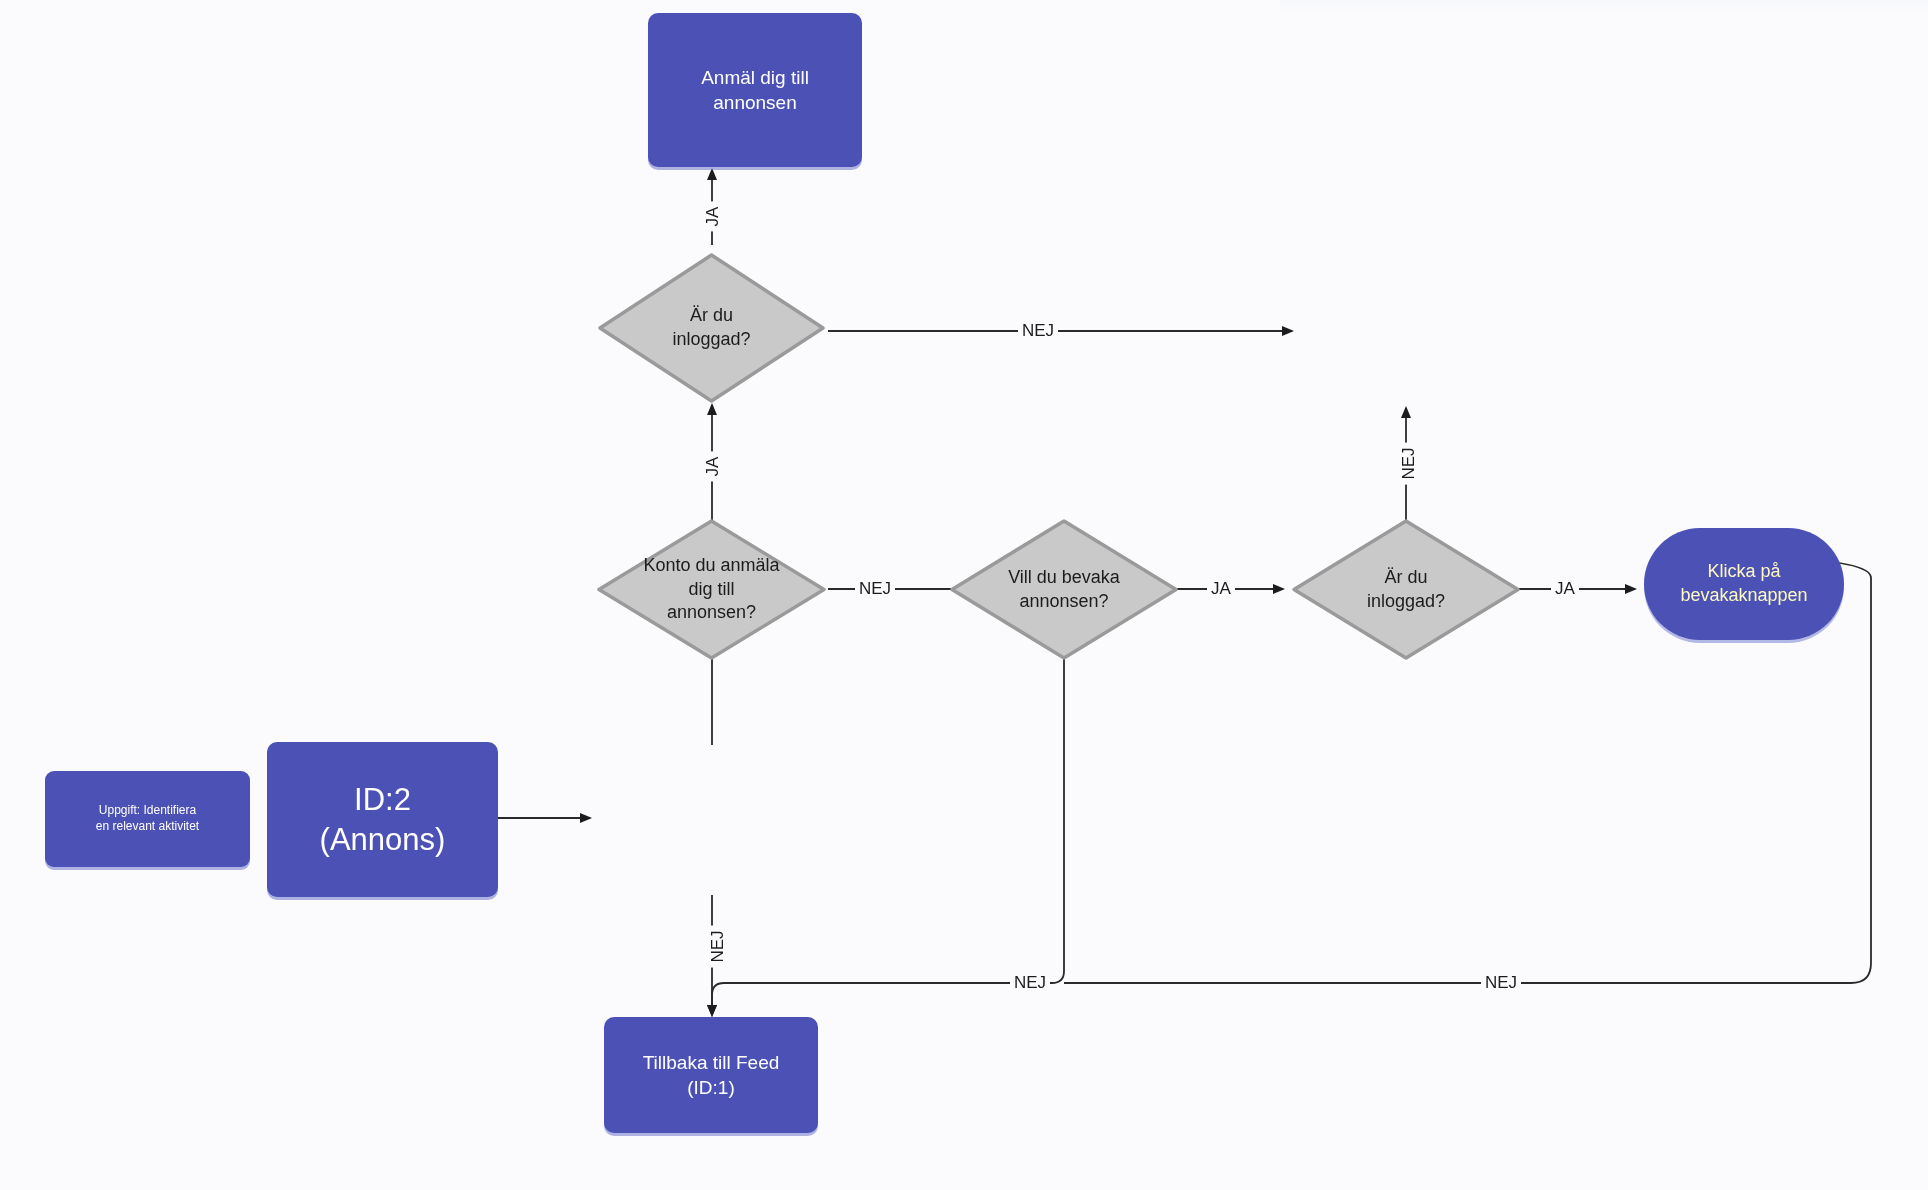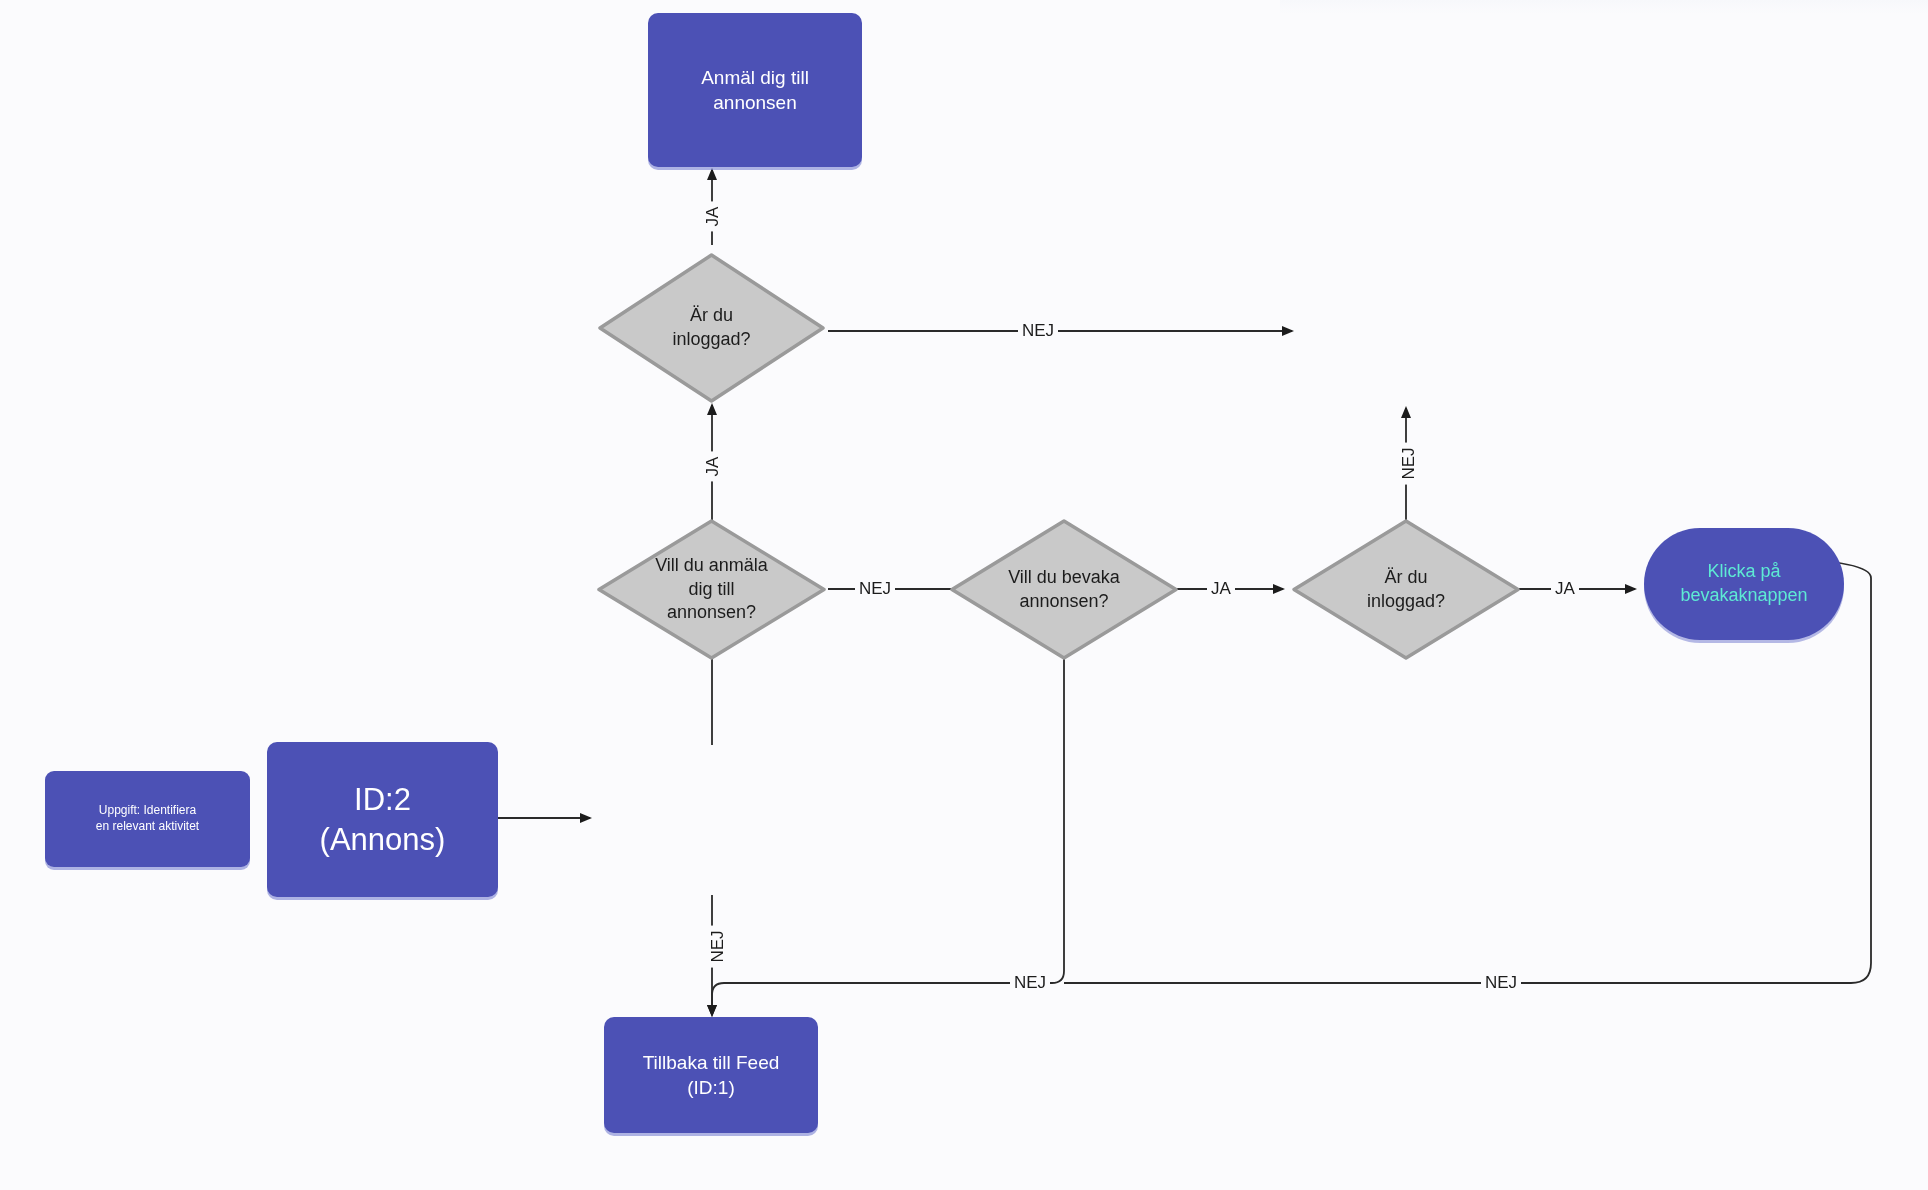--- a/index.html
+++ b/index.html
@@ -135,7 +135,7 @@
     <svg class="dshape" viewBox="0 0 233 145" preserveAspectRatio="none">
       <path d="M116.5 4 L229 72.5 L116.5 141 L4 72.5 Z" fill="#c9c9c9" stroke="#9a9a9a" stroke-width="3.5" stroke-linejoin="round"></path>
     </svg>
-    <span class="lbl">Vill du anmäla
+    <span class="lbl">Konto du anmäla
 dig till
 annonsen?</span>
   </div>

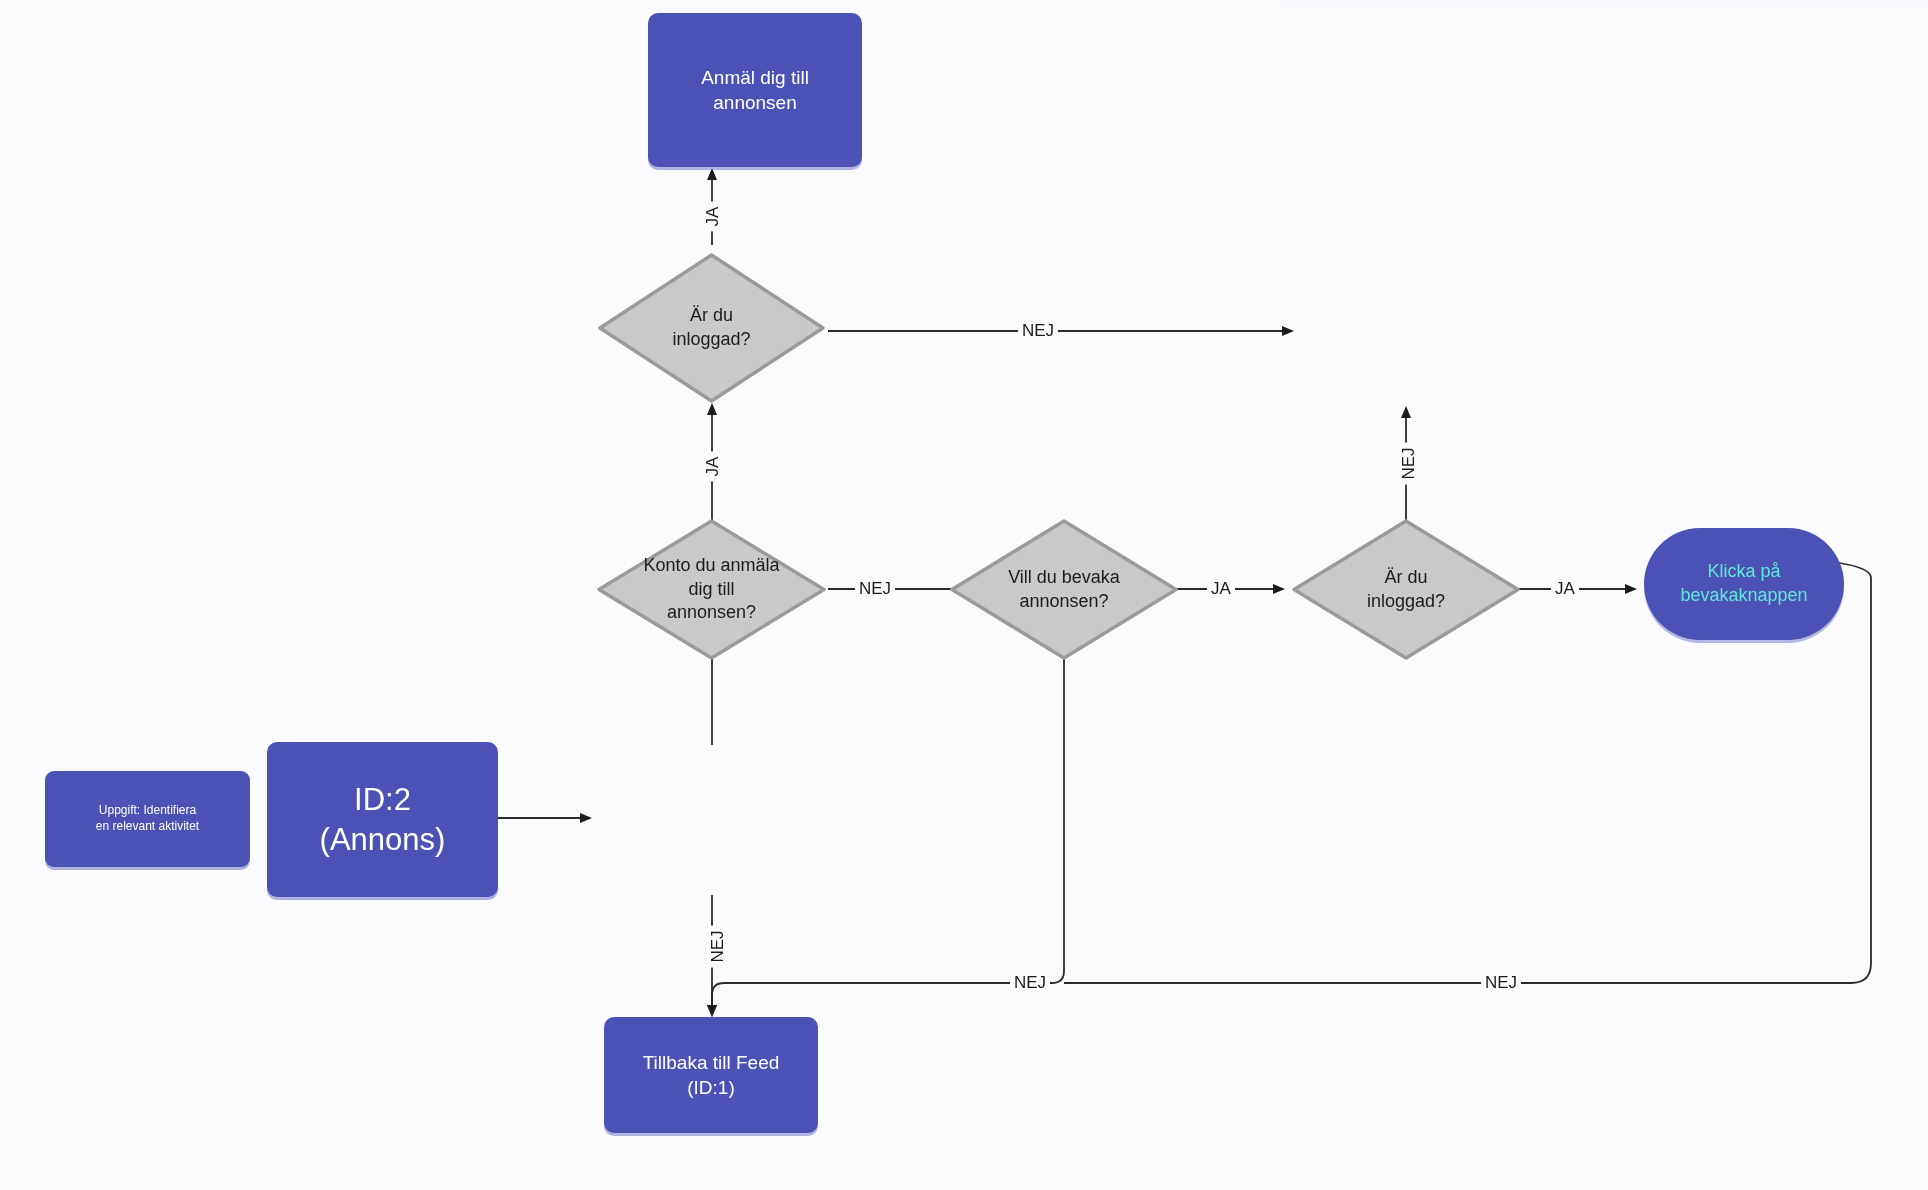--- a/index.html
+++ b/index.html
@@ -42,7 +42,7 @@
   .blue.small{font-size:12px;border-radius:9px;}
   .blue.big{font-size:31px;line-height:1.28;}
   .pill{
-    background:#4c51b5;color:#5eead4;
+    background:#4c51b5;color:#fef9c3;
     border-radius:999px;
     box-shadow:0 3px 0 rgba(110,118,205,0.5);
     font-size:18px;

